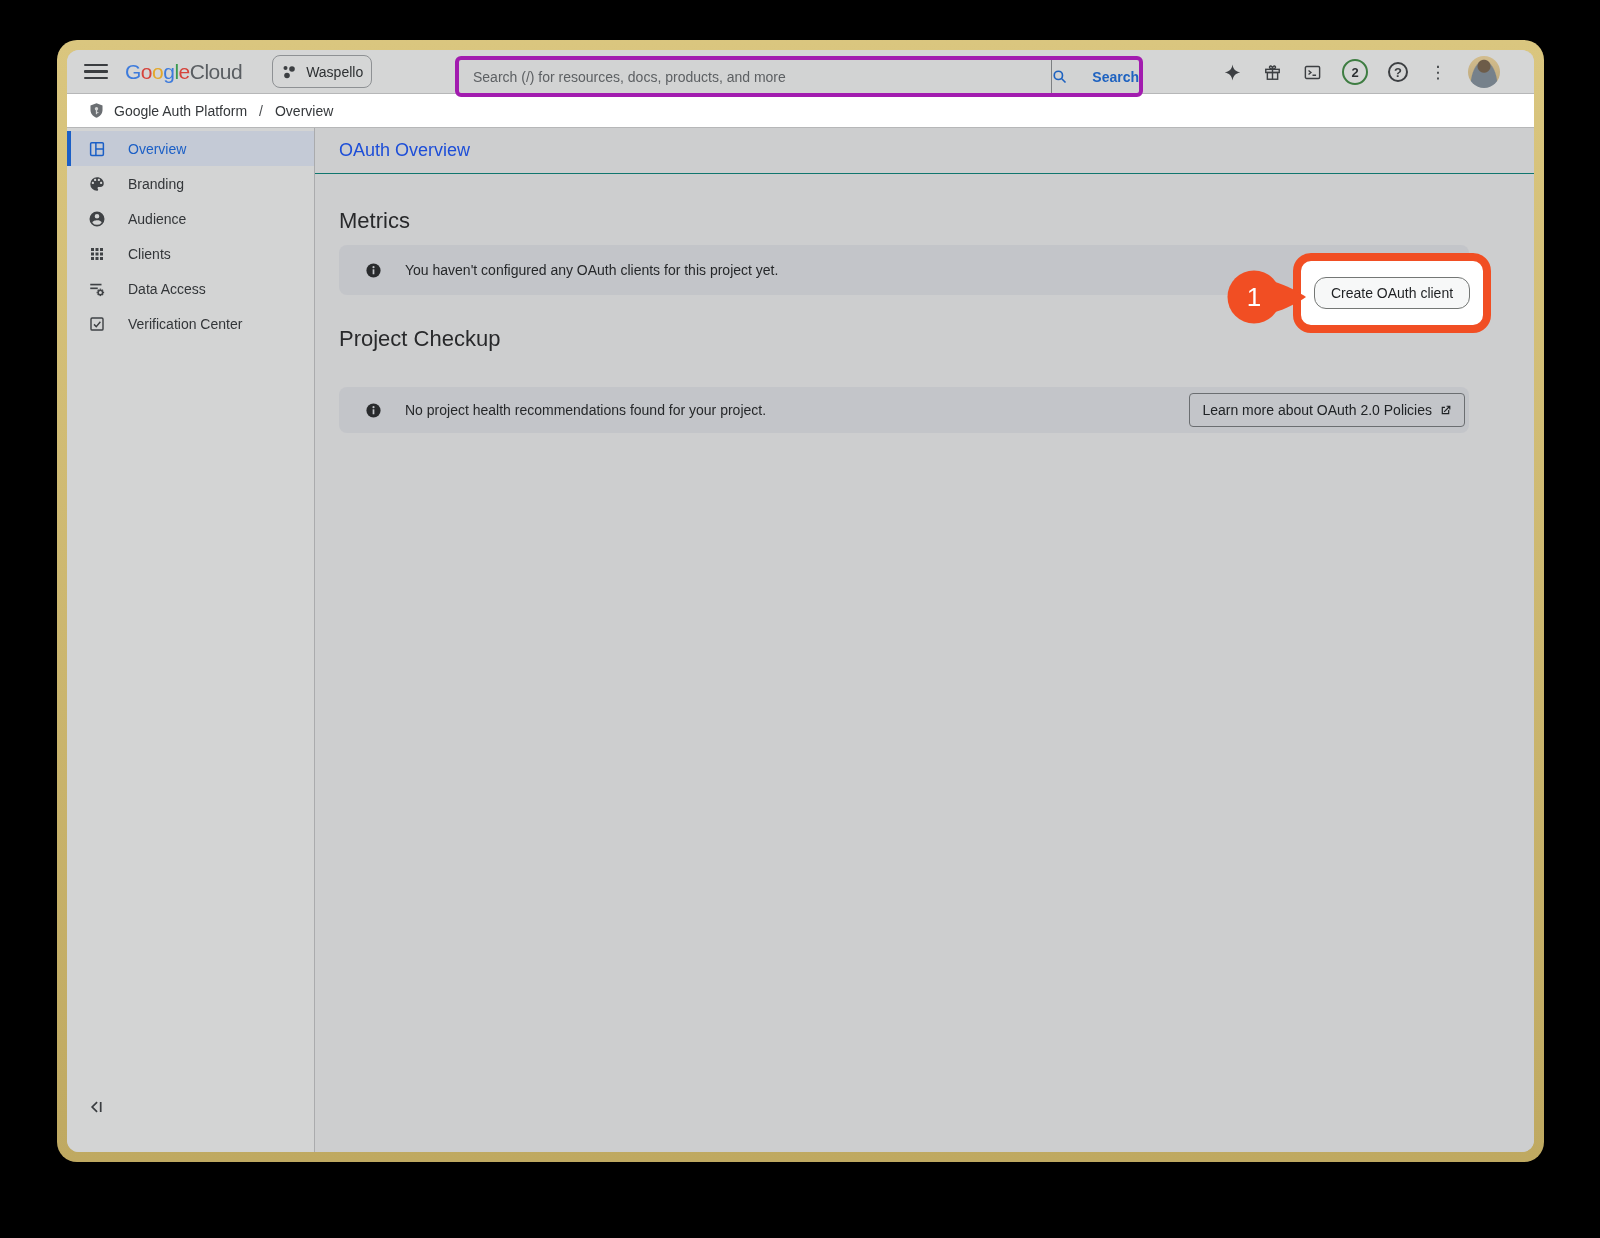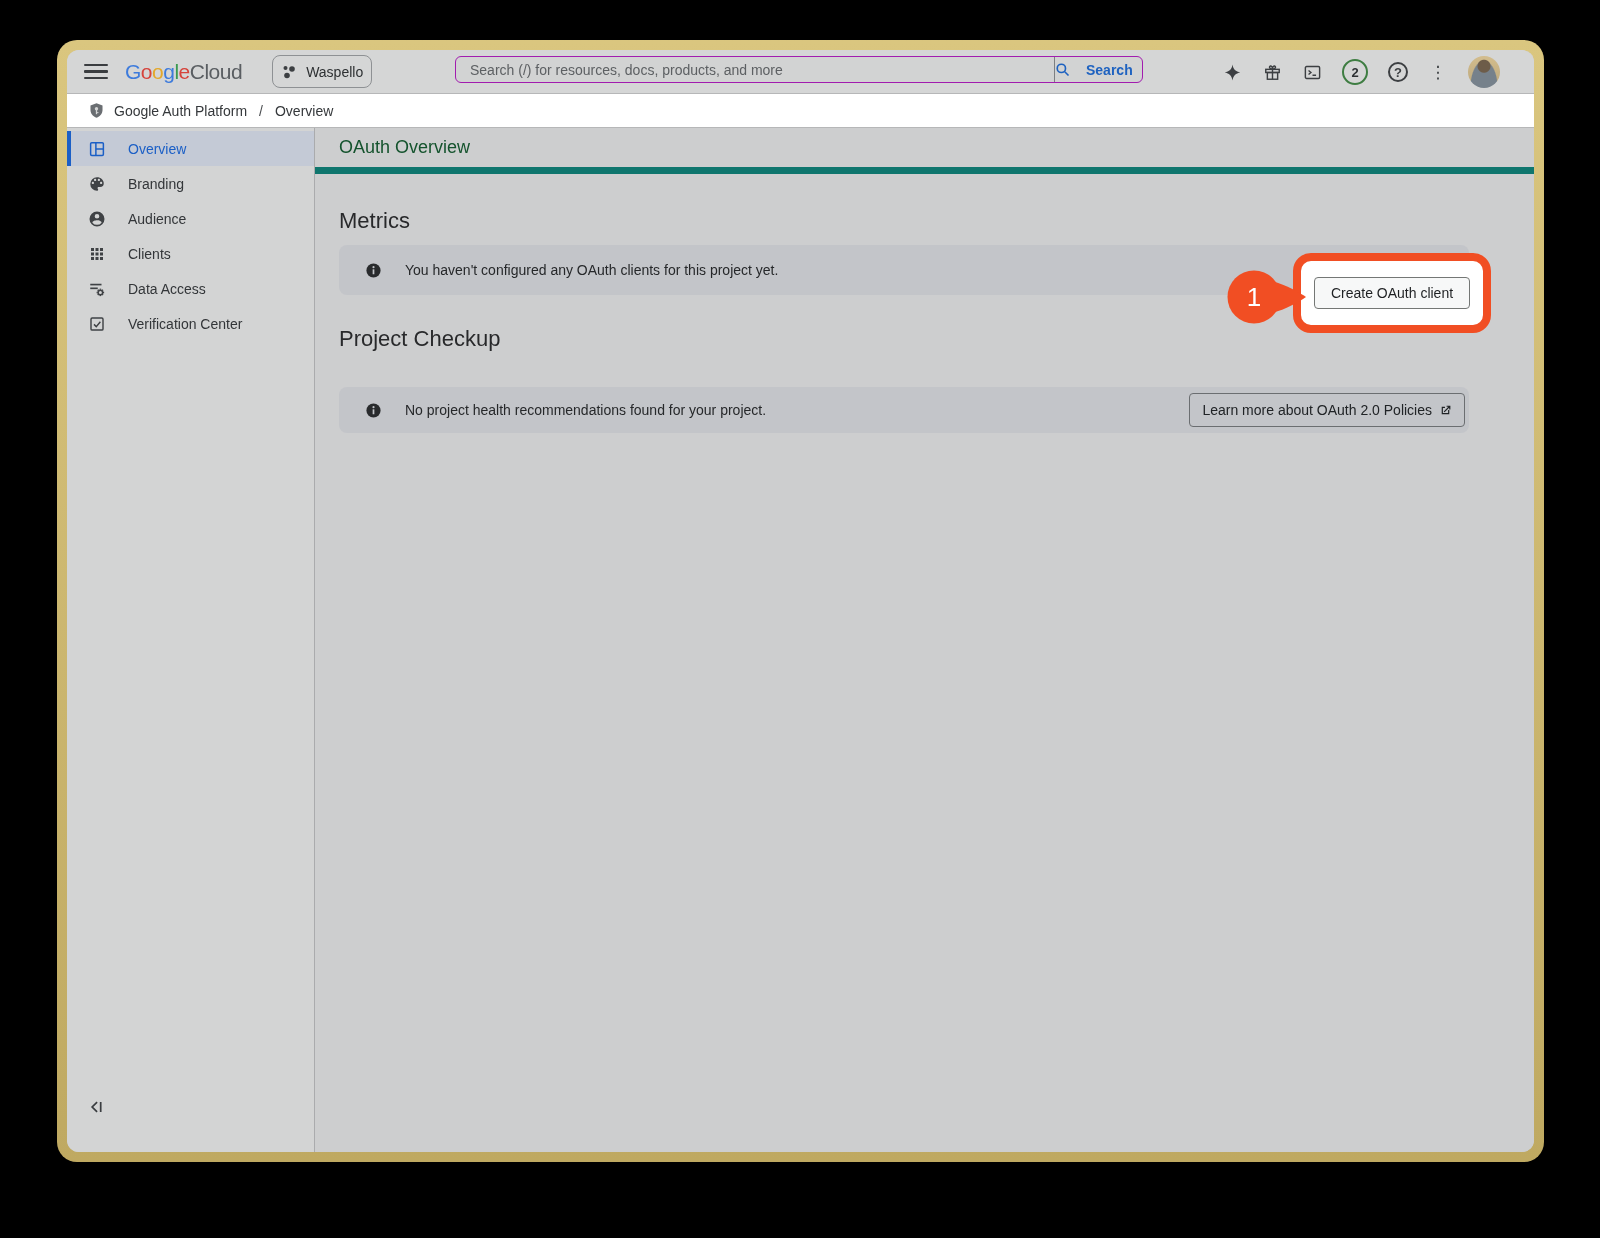--- a/index.html
+++ b/index.html
@@ -23,8 +23,8 @@
   .project-btn { margin-left:30px; height:33px; padding:0 8px; border:1px solid #8e9194;
     border-radius:8px; display:flex; align-items:center; gap:9px; font-size:14px; color:#2d3032; cursor:pointer; }
   .proj-icon { width:16px; height:16px; }
-  .search-wrap { position:absolute; left:388px; top:6px; width:688px; height:27px;
-    border:1px solid #a21caf; border-radius:6px; display:flex; background:#d2d3d3; overflow:hidden; }
+  .search-wrap { position:absolute; left:388px; top:6px; width:688px; height:41px;
+    border:4px solid #a21caf; border-radius:6px; display:flex; background:#d2d3d3; overflow:hidden; }
   .search-wrap input { flex:1; border:none; outline:none; background:transparent;
     font-size:14px; color:#3a3d40; padding:0 14px; font-family:"Liberation Sans", sans-serif; }
   .search-wrap input::placeholder { color:#5d6063; opacity:1; }

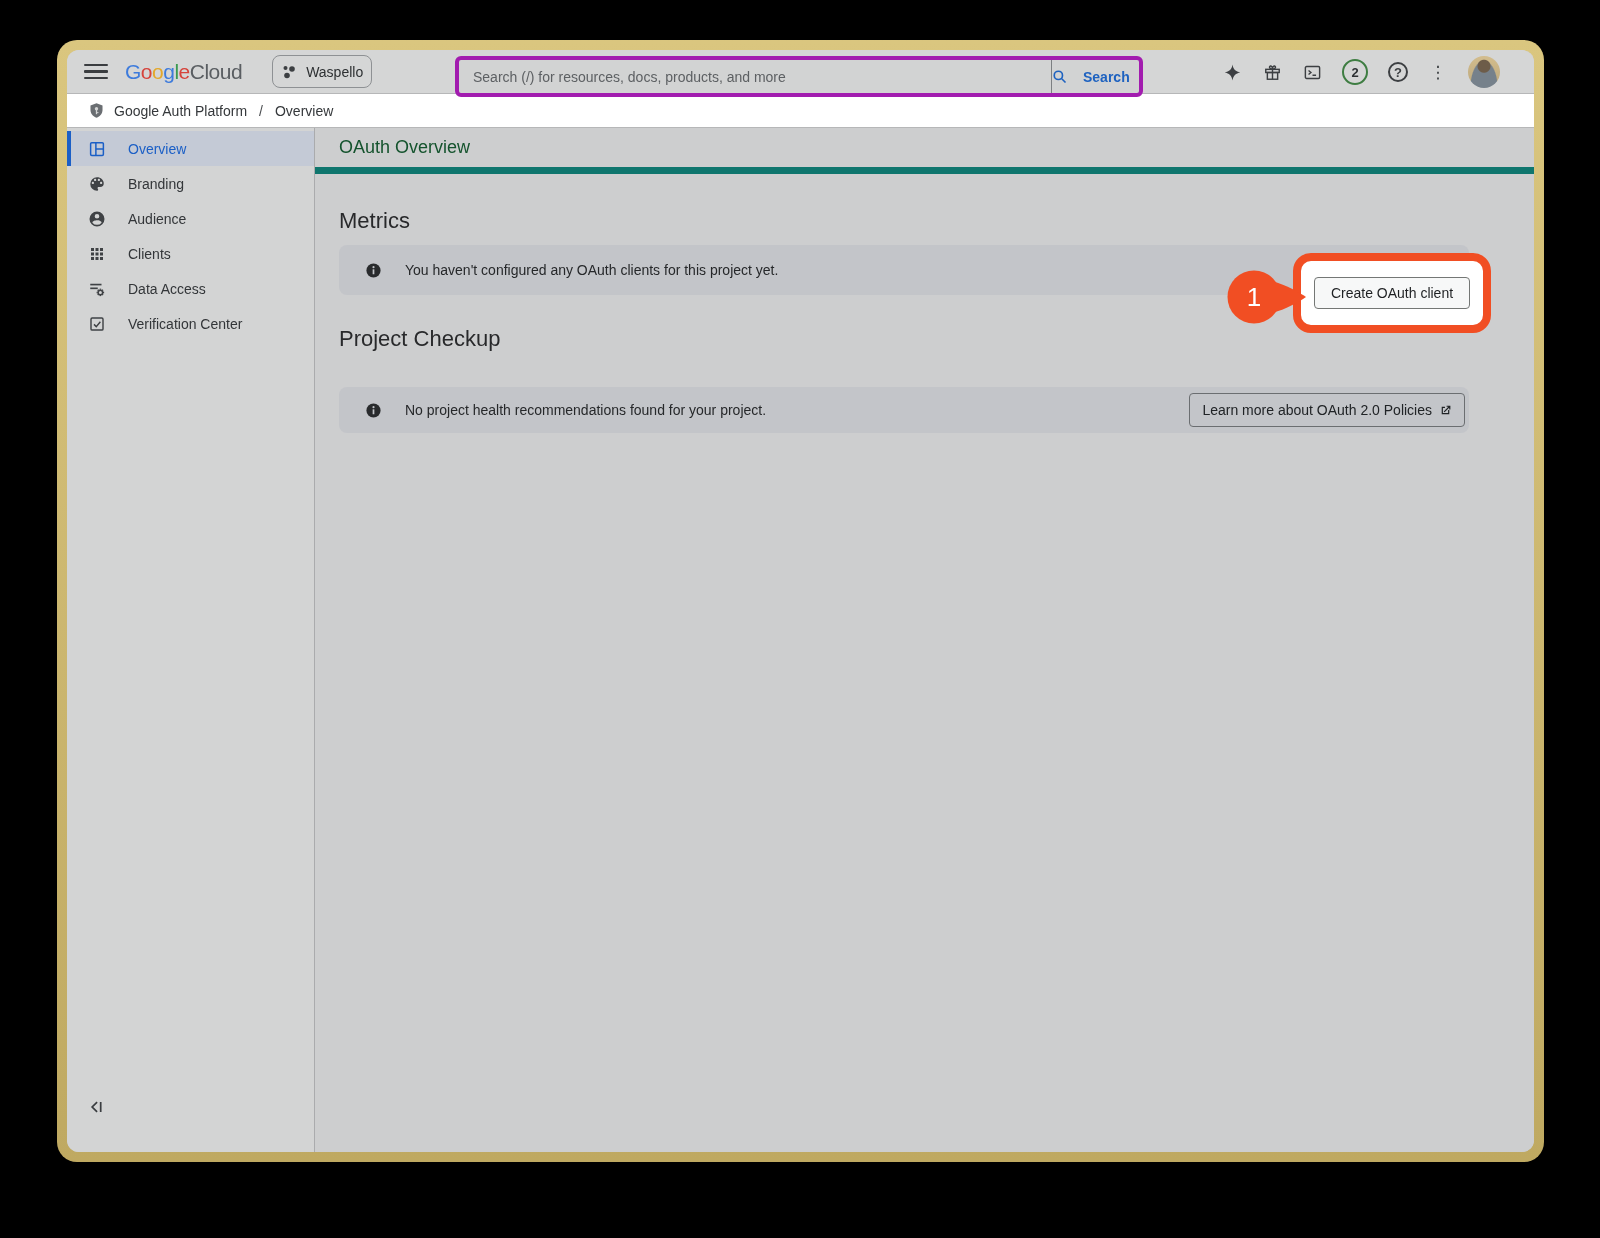--- a/index.html
+++ b/index.html
@@ -29,7 +29,7 @@
     font-size:14px; color:#3a3d40; padding:0 14px; font-family:"Liberation Sans", sans-serif; }
   .search-wrap input::placeholder { color:#5d6063; opacity:1; }
   .search-btn { width:88px; border-left:1px solid #7c7f82; display:flex; align-items:center;
-    justify-content:flex-start; gap:16px; color:#1e62c0; font-size:14px; font-weight:700; cursor:pointer; }
+    justify-content:space-between; gap:16px; color:#1e62c0; font-size:14px; font-weight:700; cursor:pointer; }
   .topbar-icons { position:absolute; right:34px; top:0; height:44px; display:flex;
     align-items:center; gap:20px; }
   .tb-ic { width:20px; height:20px; display:flex; align-items:center; justify-content:center; cursor:pointer; }

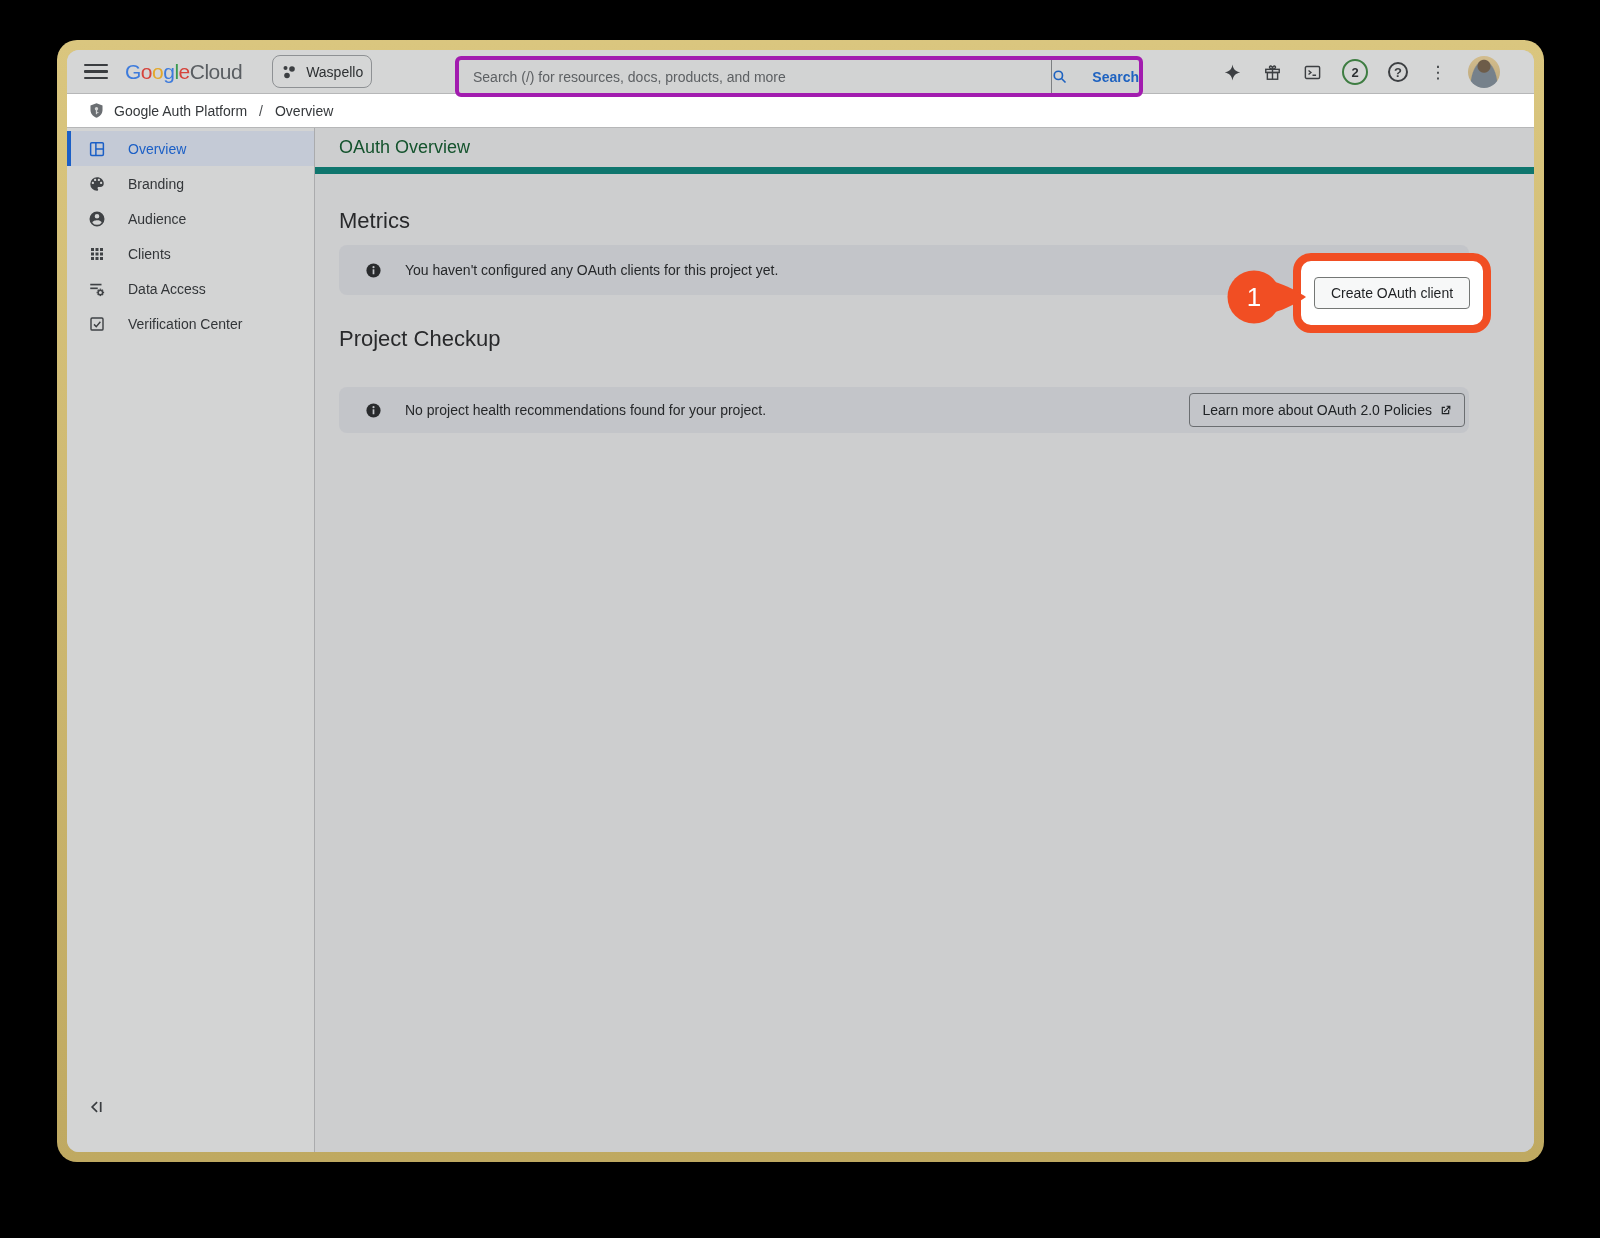--- a/index.html
+++ b/index.html
@@ -64,7 +64,7 @@
 
   .main { flex:1; position:relative; background:#cdcecf; min-width:0; }
   .title-row { height:46px; display:flex; align-items:center; padding-left:24px;
-    border-bottom:7px solid #0f766e; font-size:18px; color:#14532d; }
+    border-bottom:1px solid #0f766e; font-size:18px; color:#1d4ed8; }
   .section-h { margin:0 65px 0 24px; font-size:22px; font-weight:400; color:#28292b; }
   .h-metrics { padding-top:34px; }
   .h-checkup { padding-top:31px; }

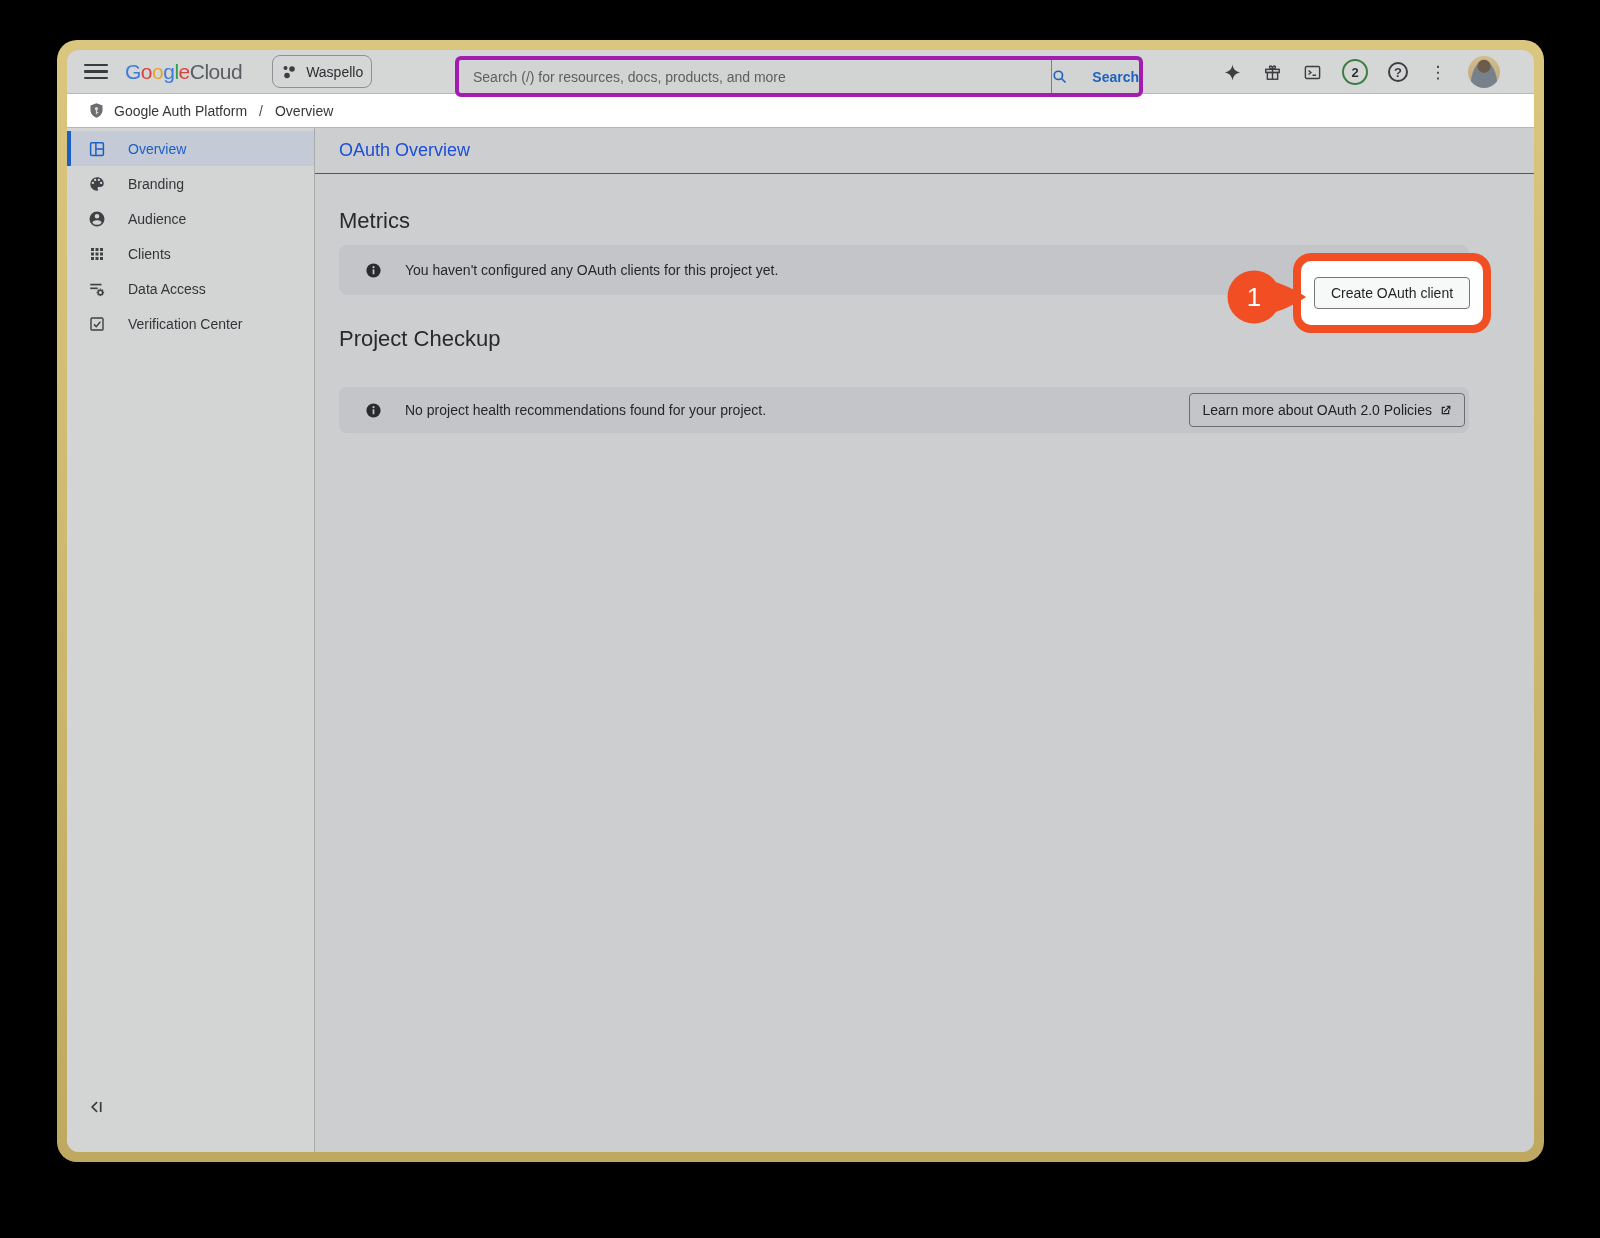--- a/index.html
+++ b/index.html
@@ -83,7 +83,7 @@
     background:#fff; border:8px solid #f14e23; border-radius:18px; z-index:4;
     display:flex; align-items:center; justify-content:center; }
   .create-btn { height:32px; padding:0 16px; background:#f7f8f8; border:1px solid #747775;
-    border-radius:4px; font-size:14px; color:#1f2123; cursor:pointer;
+    border-radius:12px; font-size:14px; color:#1f2123; cursor:pointer;
     font-family:"Liberation Sans", sans-serif; }
   .balloon { position:absolute; left:912px; top:142px; width:80px; height:54px; z-index:5; }
   .balloon .num { position:absolute; left:0; top:0; width:54px; height:54px; display:flex;

